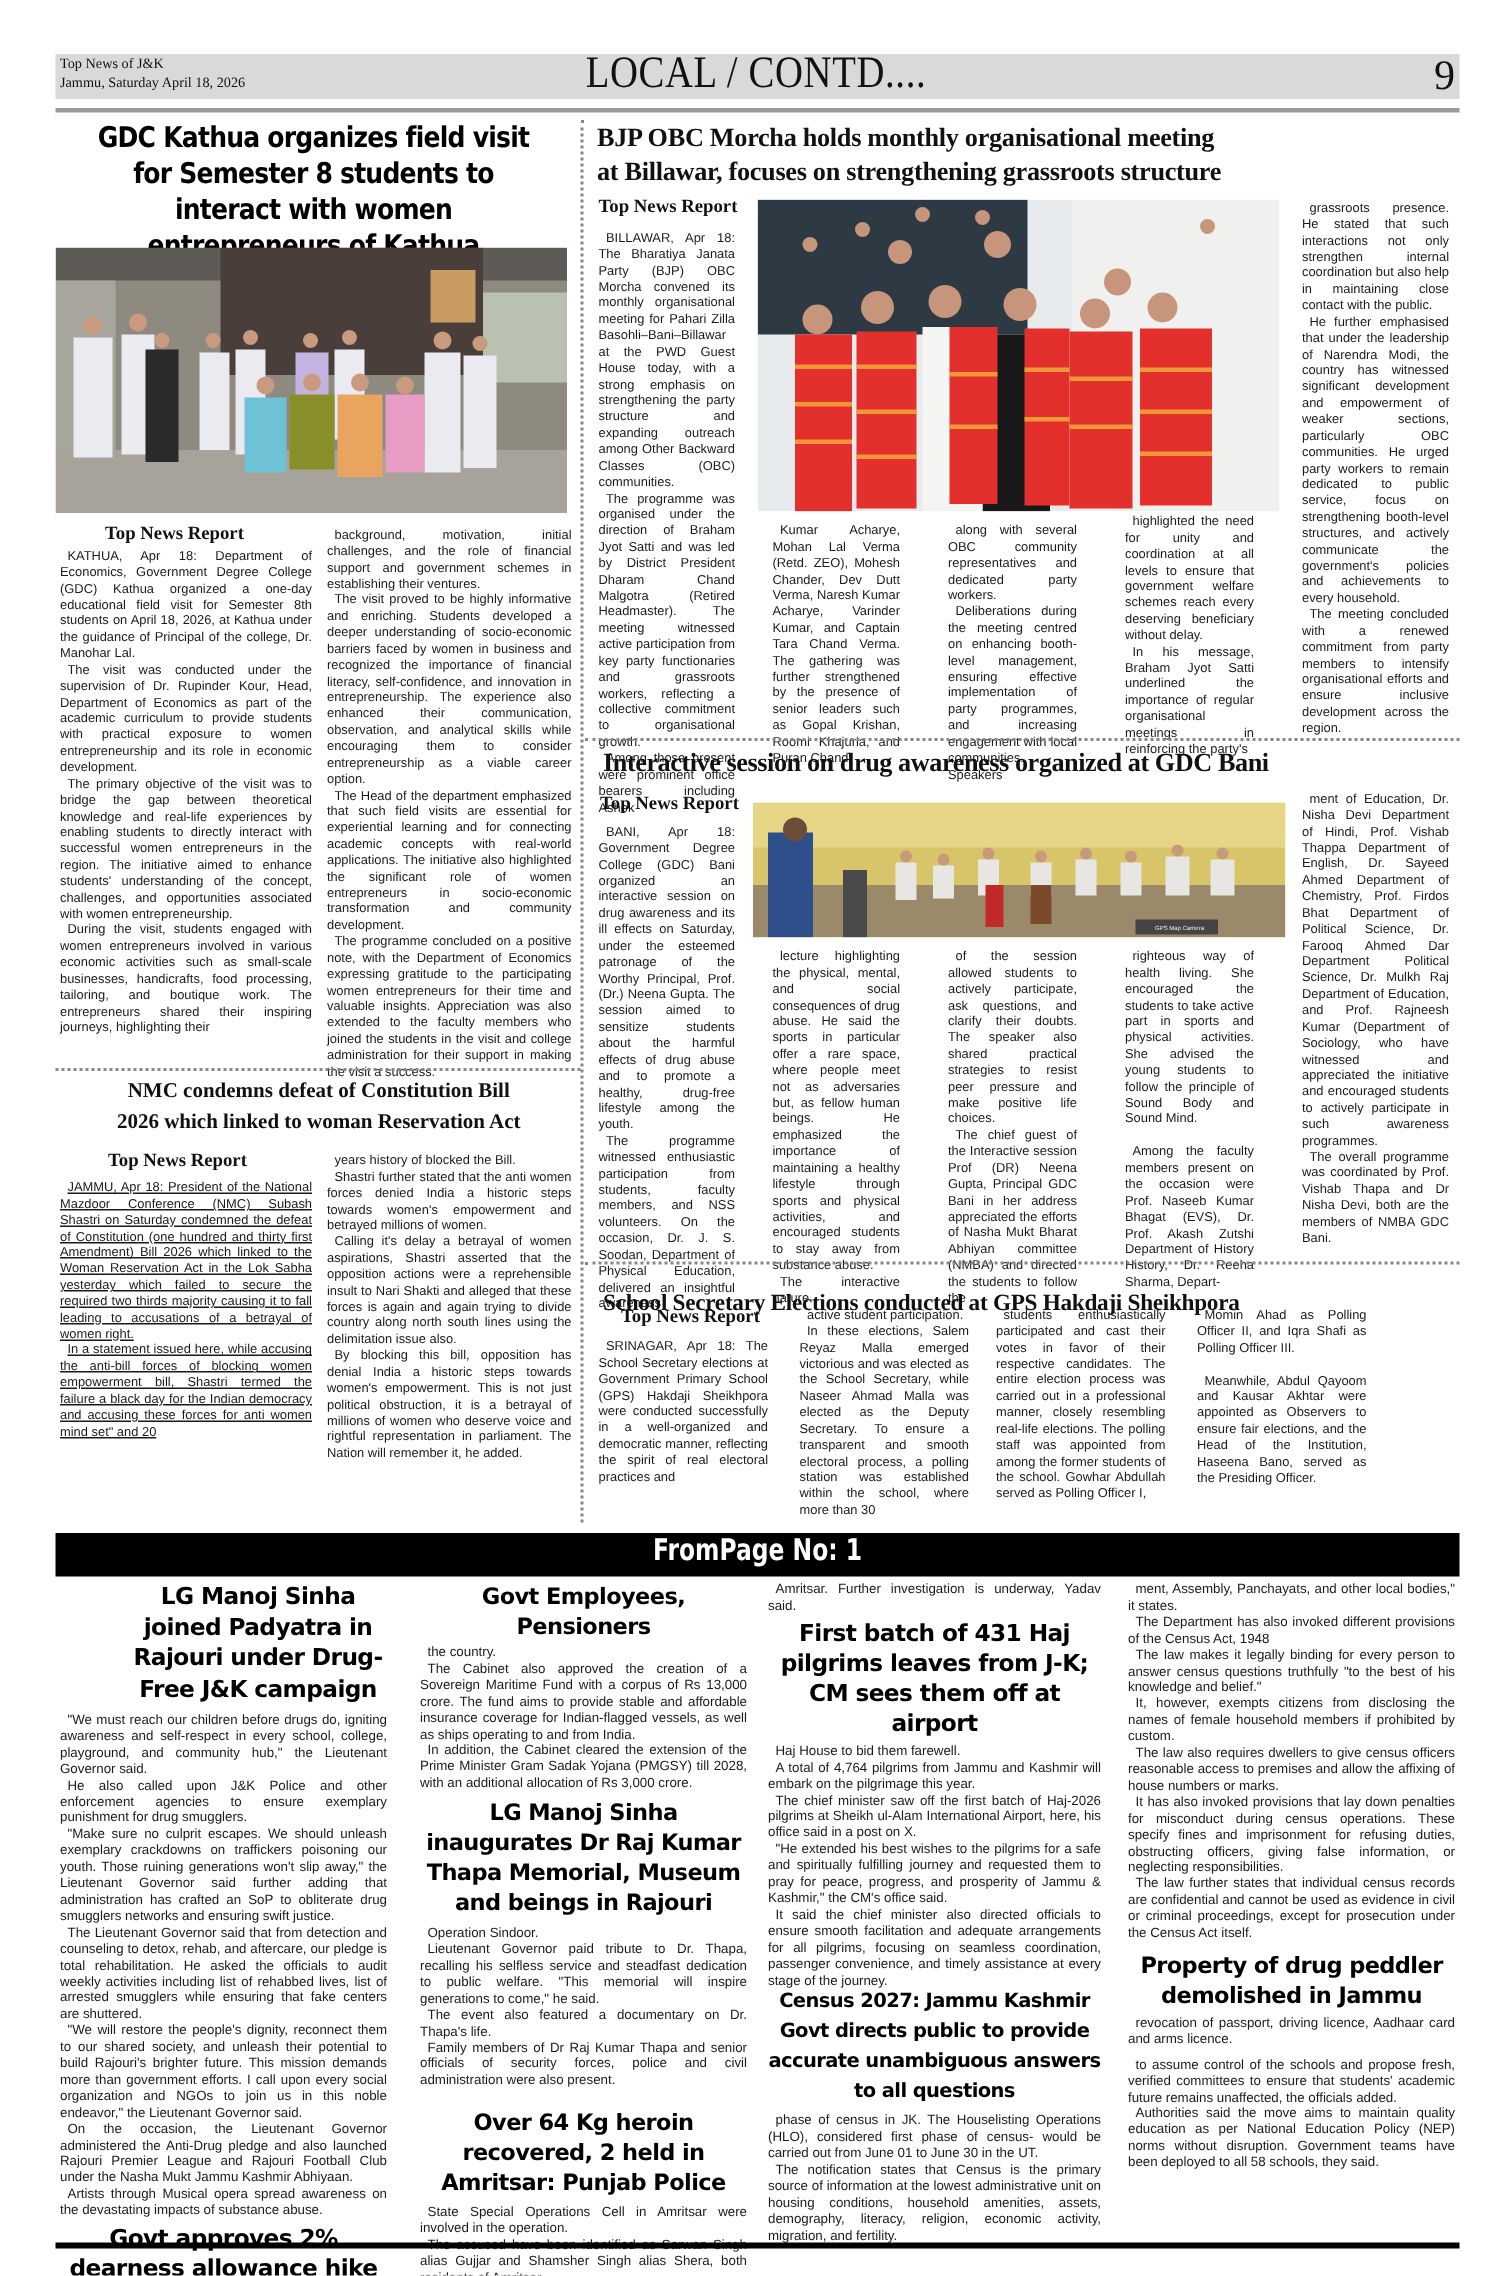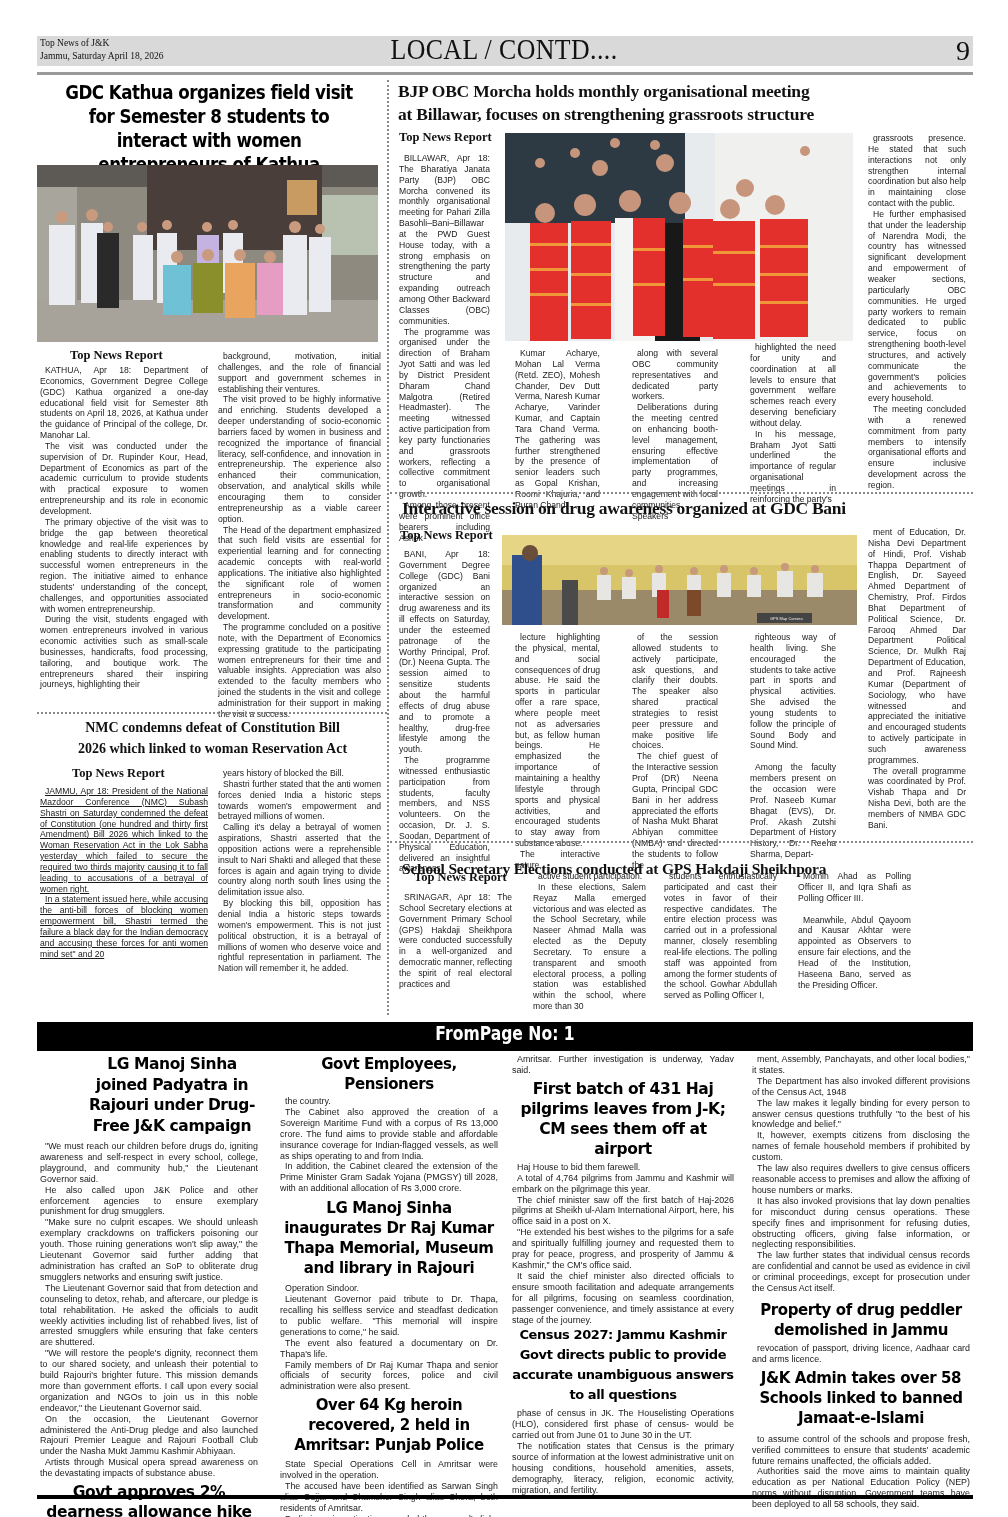--- a/index.html
+++ b/index.html
@@ -303,7 +303,7 @@
     <p>The Cabinet also approved the creation of a Sovereign Maritime Fund with a corpus of Rs 13,000 crore. The fund aims to provide stable and affordable insurance coverage for Indian-flagged vessels, as well as ships operating to and from India.</p>
     <p>In addition, the Cabinet cleared the extension of the Prime Minister Gram Sadak Yojana (PMGSY) till 2028, with an additional allocation of Rs 3,000 crore.</p>
   </div>
-  <div class="bp-head" style="margin-top:4px;">LG Manoj Sinha inaugurates Dr Raj Kumar Thapa Memorial, Museum and library in Rajouri</div>
+  <div class="bp-head" style="margin-top:4px;">LG Manoj Sinha inaugurates Dr Raj Kumar Thapa Memorial, Museum and beings in Rajouri</div>
   <div class="bp-col" style="margin-top:5px;">
     <p>Operation Sindoor.</p>
     <p>Lieutenant Governor paid tribute to Dr. Thapa, recalling his selfless service and steadfast dedication to public welfare. "This memorial will inspire generations to come," he said.</p>

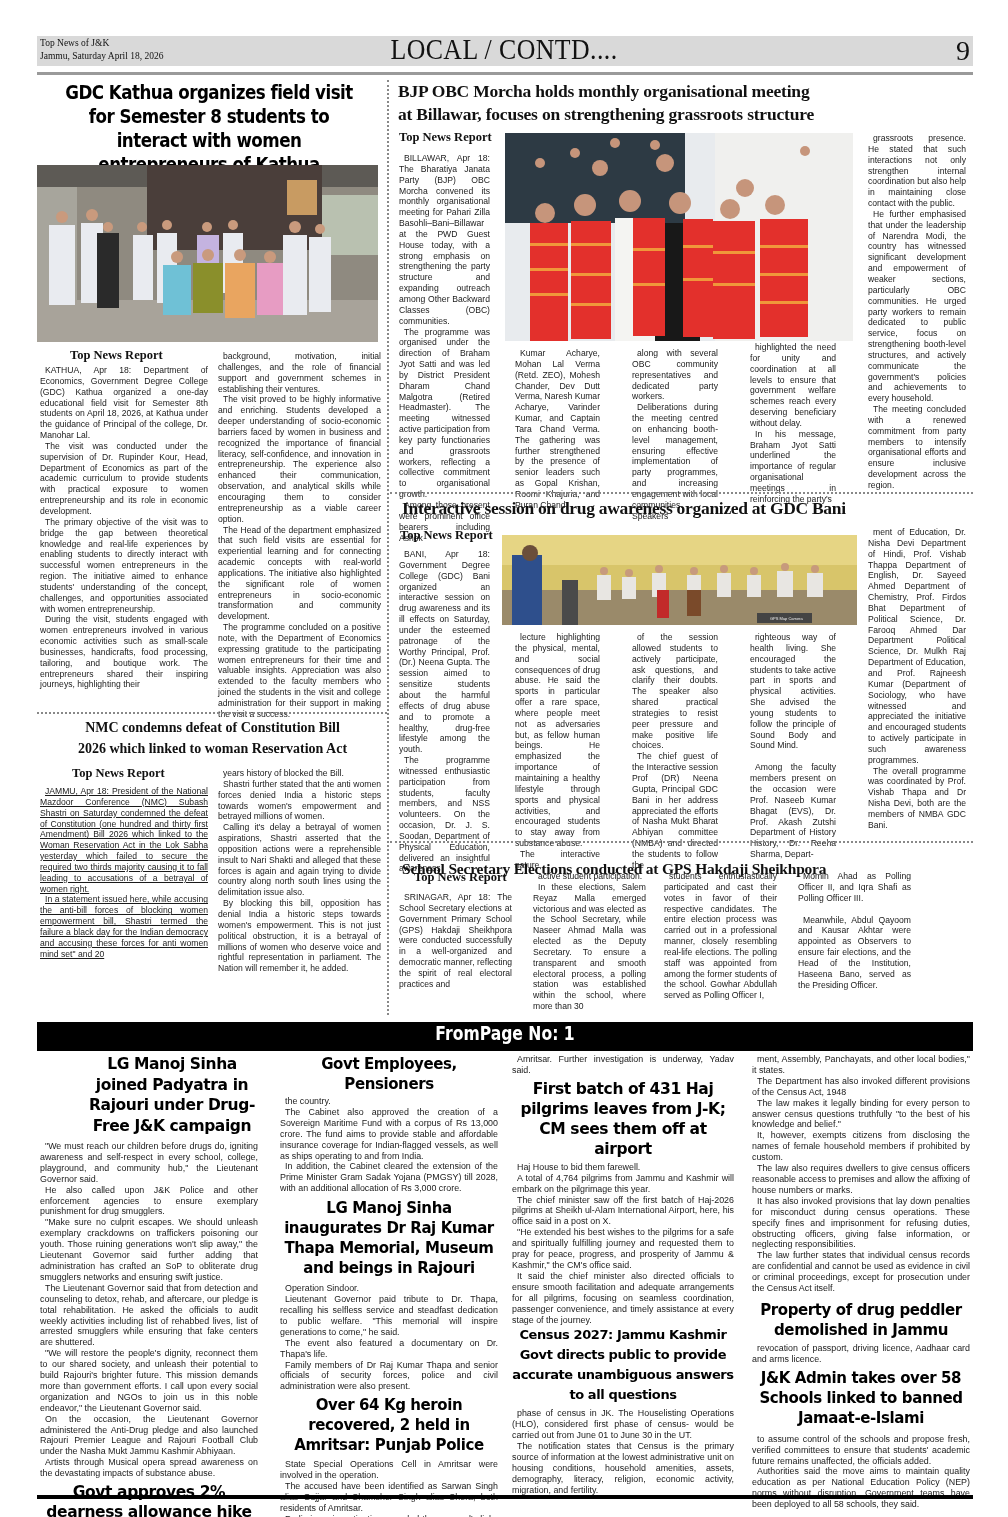--- a/index.html
+++ b/index.html
@@ -353,7 +353,6 @@
   <div class="bp-col" style="margin-top:3px;">
     <p>revocation of passport, driving licence, Aadhaar card and arms licence.</p>
   </div>
-  <div class="bp-head" style="margin-top:3px;">J&amp;K Admin takes over 58 Schools linked to banned Jamaat-e-Islami</div>
   <div class="bp-col" style="margin-top:6px;">
     <p>to assume control of the schools and propose fresh, verified committees to ensure that students' academic future remains unaffected, the officials added.</p>
     <p>Authorities said the move aims to maintain quality education as per National Education Policy (NEP) norms without disruption. Government teams have been deployed to all 58 schools, they said.</p>

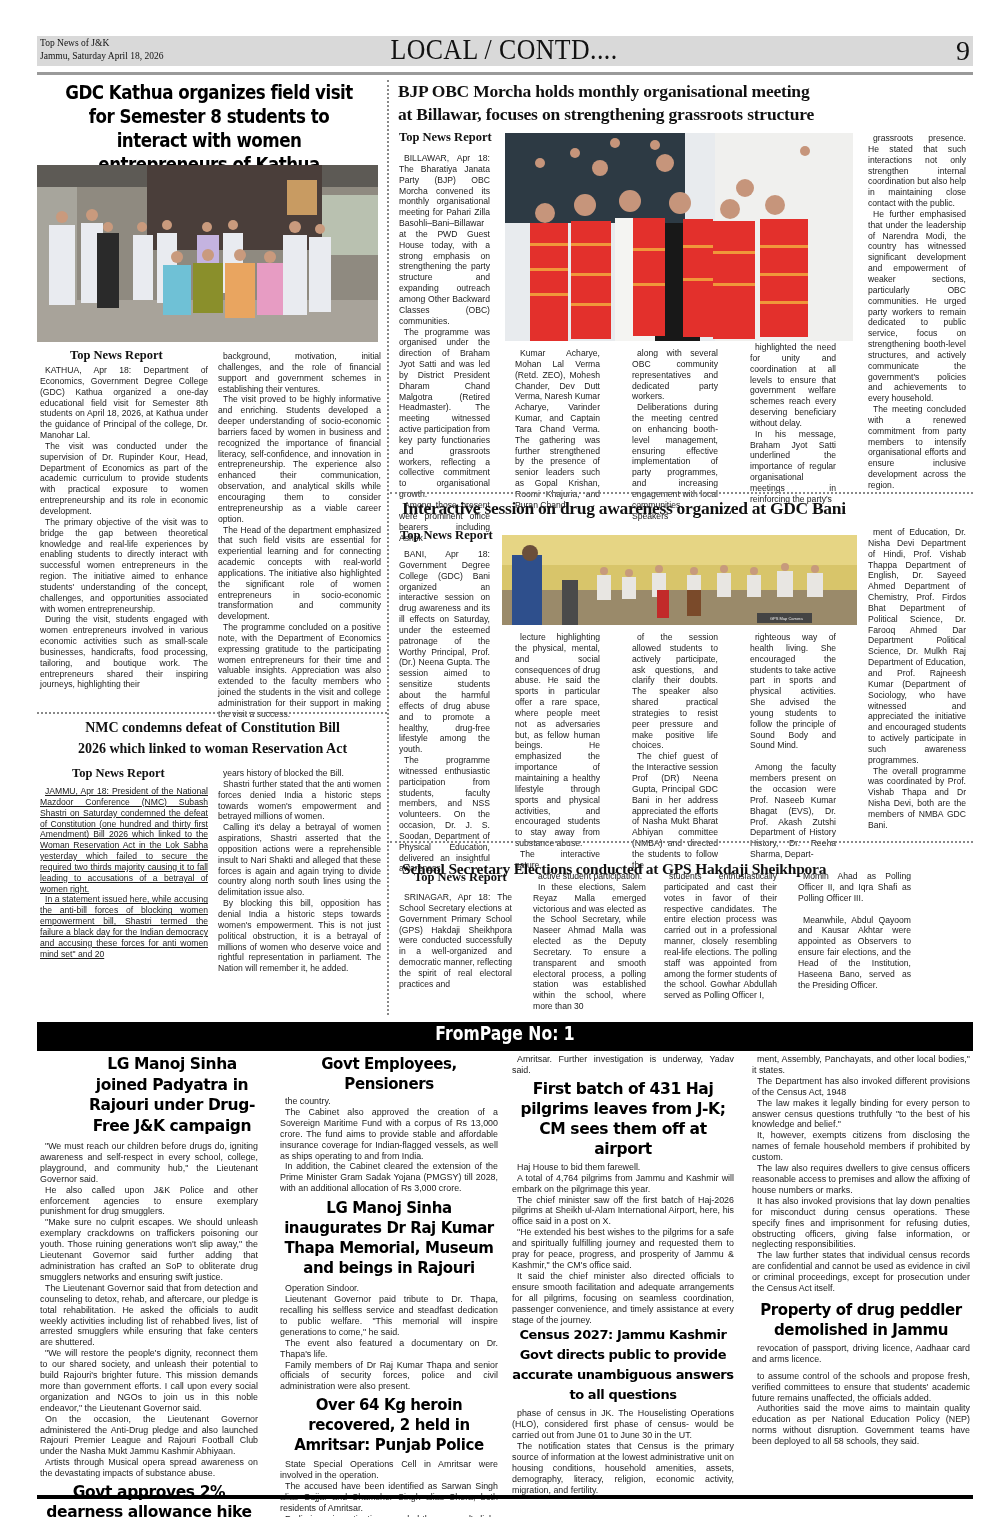--- a/index.html
+++ b/index.html
@@ -310,7 +310,7 @@
     <p>The event also featured a documentary on Dr. Thapa's life.</p>
     <p>Family members of Dr Raj Kumar Thapa and senior officials of security forces, police and civil administration were also present.</p>
   </div>
-  <div class="bp-head" style="margin-top:3px;text-align:center;">Over 64 Kg heroin recovered, 2 held in Amritsar: Punjab Police</div>
+  <div class="bp-head" style="margin-top:13px;text-align:center;">Over 64 Kg heroin recovered, 2 held in Amritsar: Punjab Police</div>
   <div class="bp-col" style="margin-top:4px;">
     <p>State Special Operations Cell in Amritsar were involved in the operation.</p>
     <p>The accused have been identified as Sarwan Singh alias Gujjar and Shamsher Singh alias Shera, both residents of Amritsar.</p>

